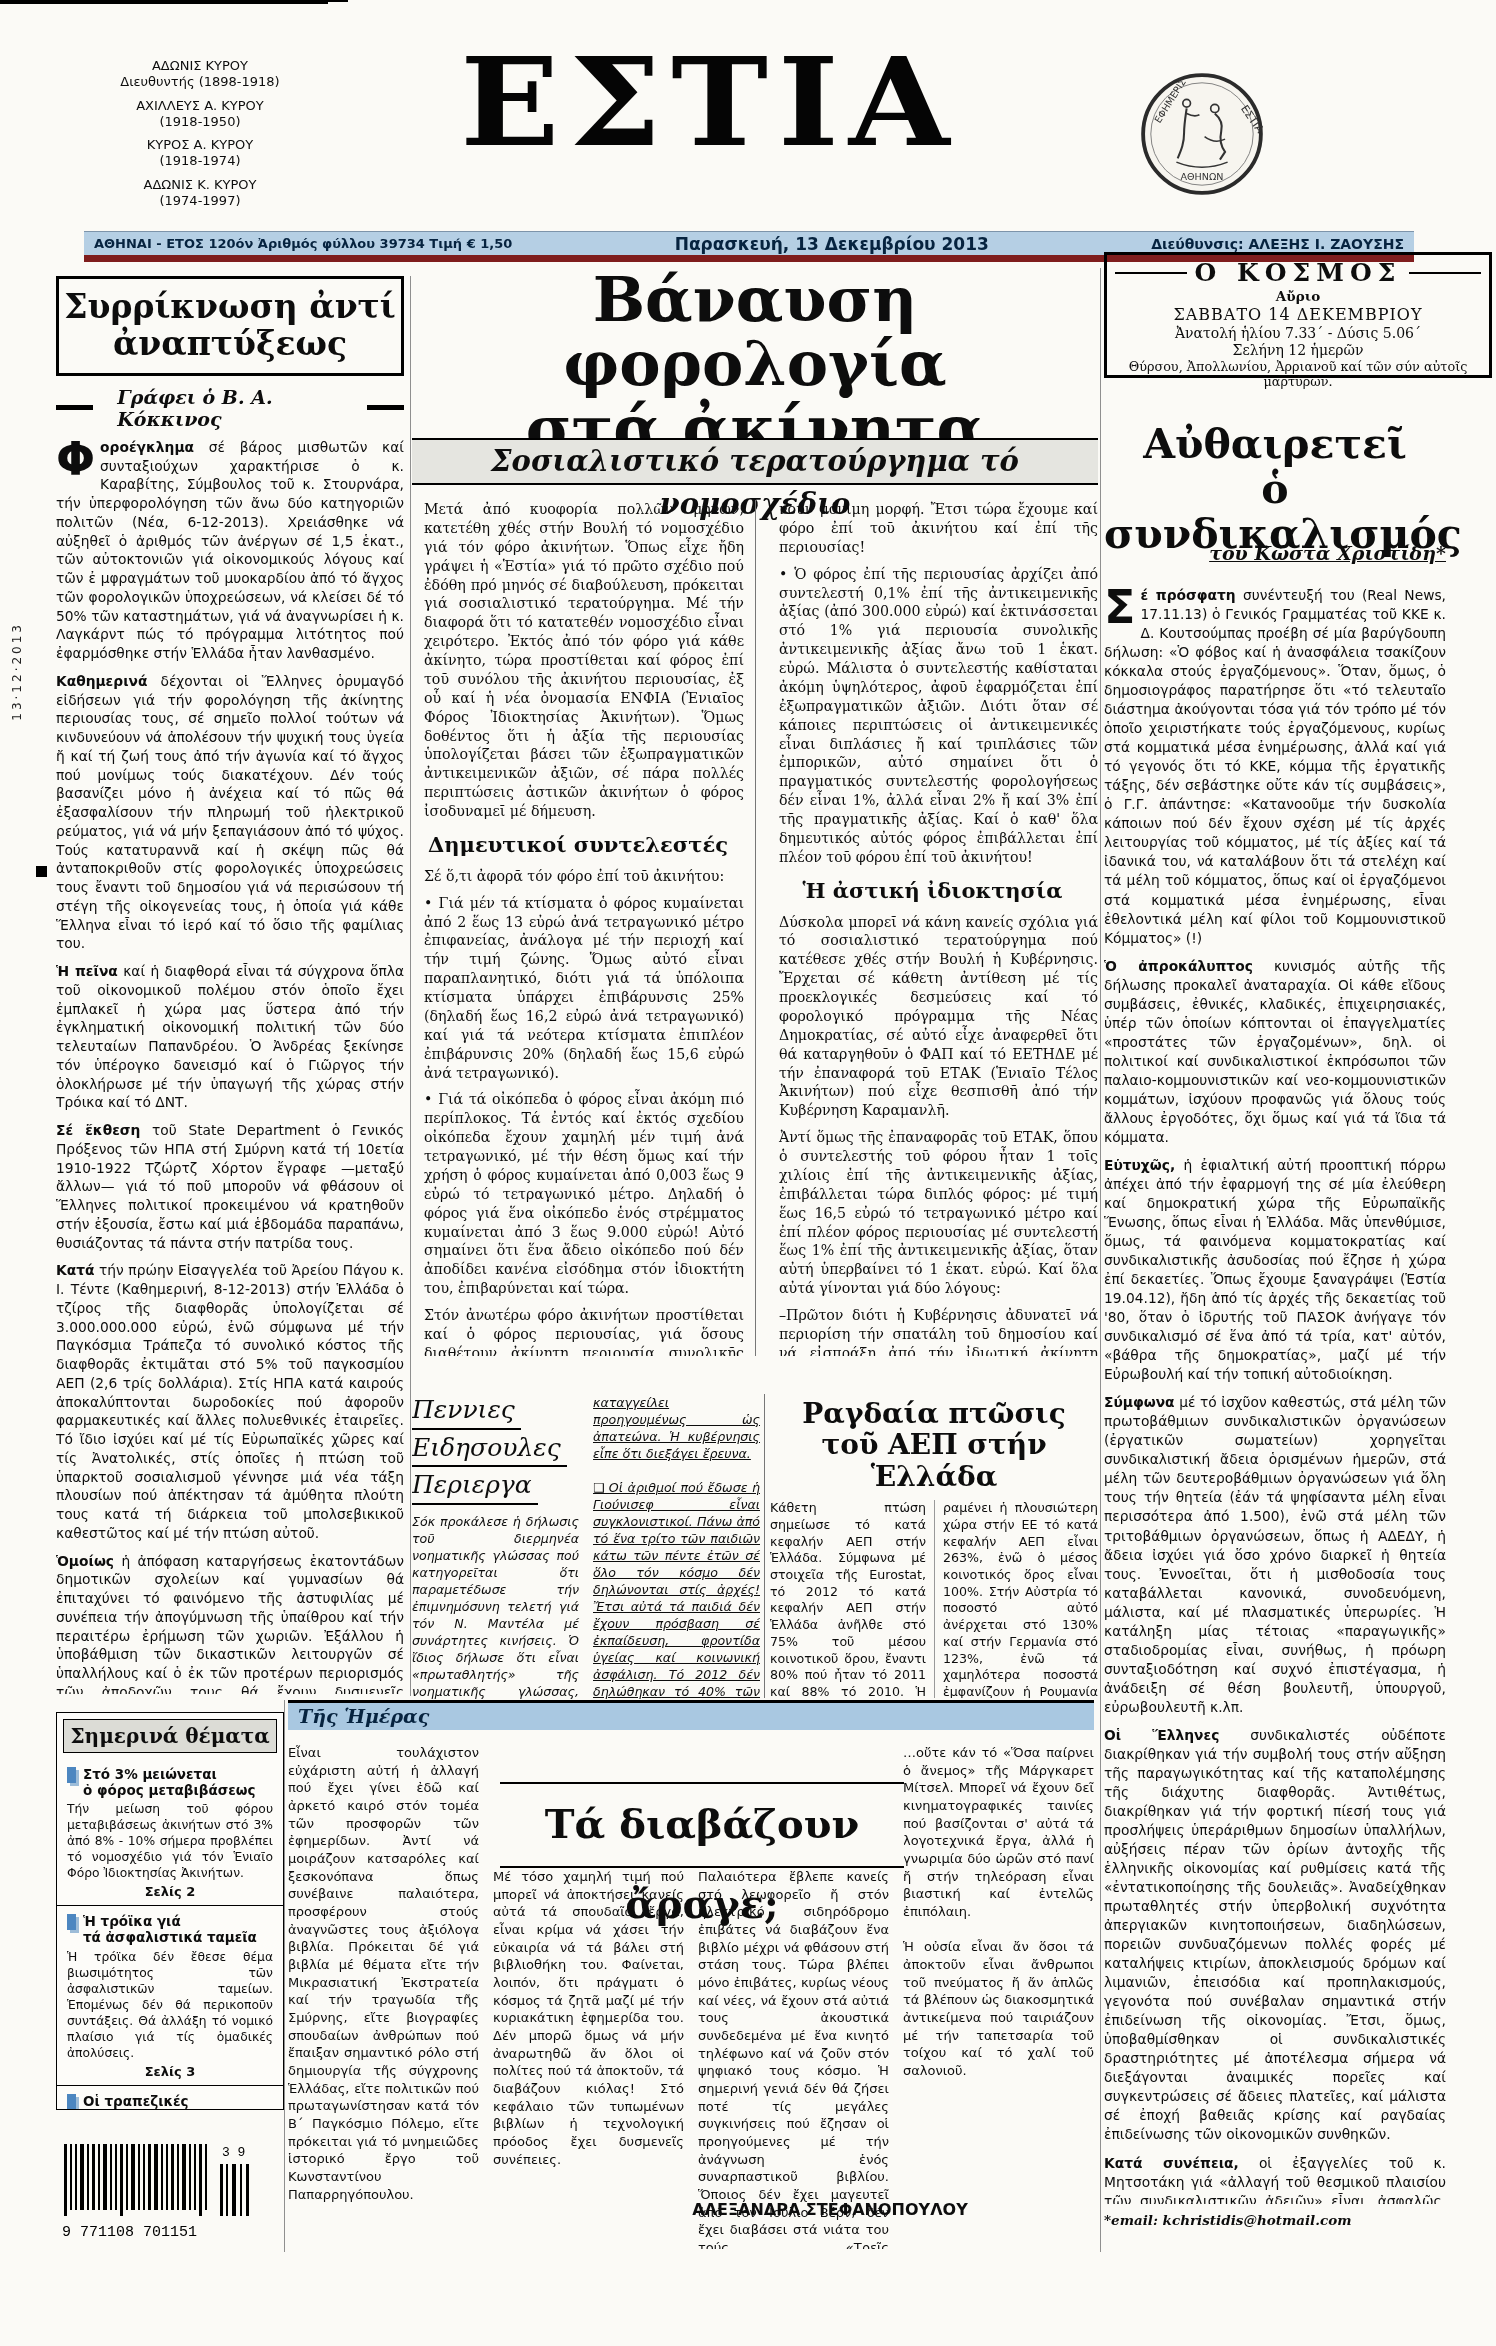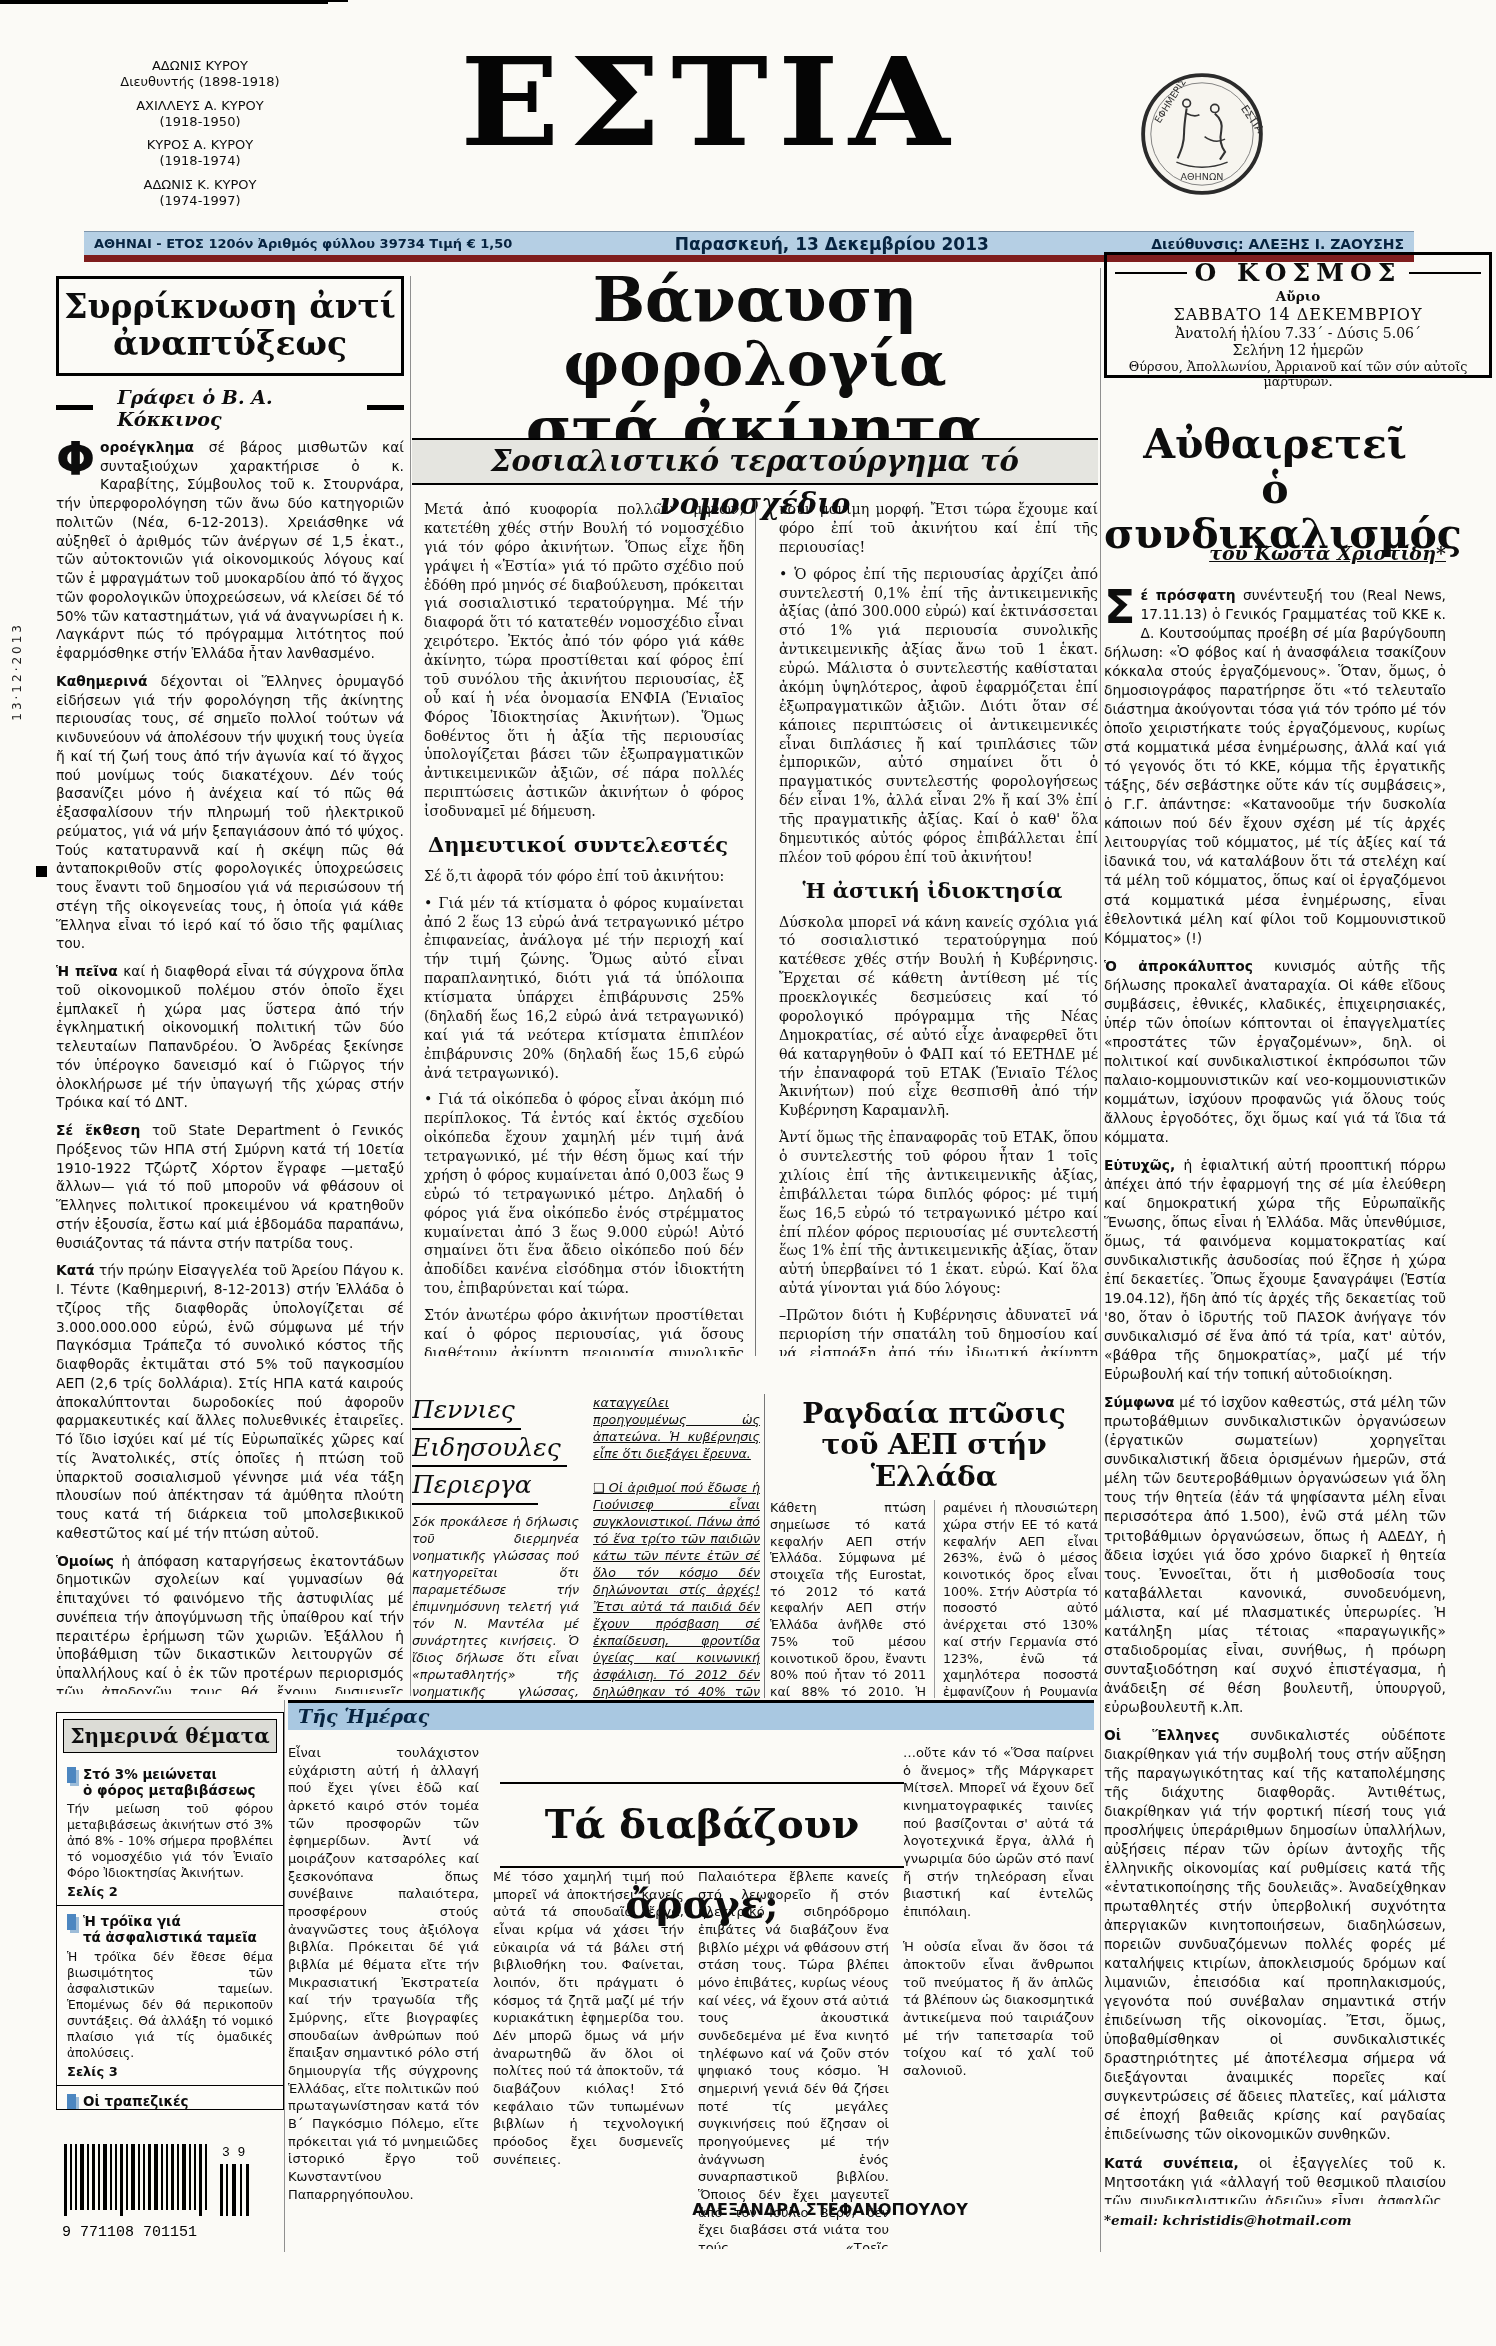--- a/index.html
+++ b/index.html
@@ -52,7 +52,7 @@
   .t-title{font-weight:bold;font-size:13.5px;line-height:1.2;overflow:hidden;}
   .sq{float:left;width:9px;height:16px;background:#4c86c0;margin:1px 7px 0 0;box-shadow:3px 3px 0 #9dbcd8;}
   .t-body{font-size:12.3px;line-height:1.3;text-align:justify;margin-top:4px;}
-  .t-page{text-align:left;font-weight:bold;font-size:13px;margin-top:2px;}
+  .t-page{text-align:center;font-weight:bold;font-size:13px;margin-top:2px;}
 
   
   .barcode{left:60px;top:2142px;width:220px;height:125px;}

